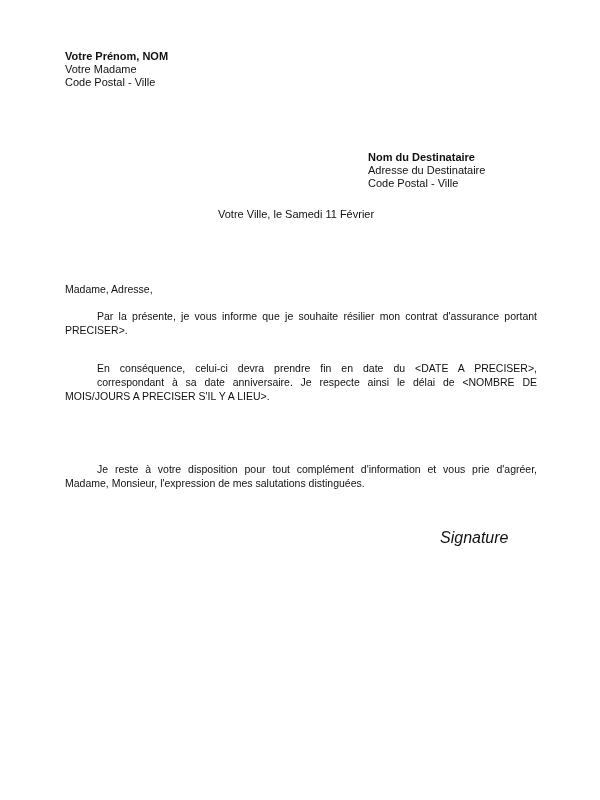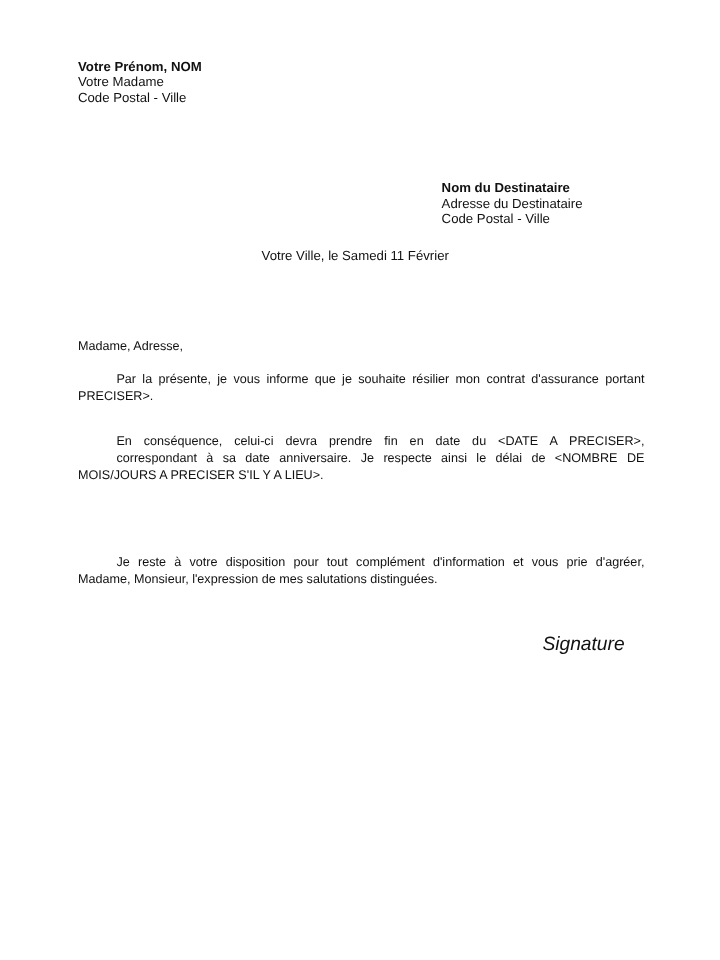--- a/index.html
+++ b/index.html
@@ -69,7 +69,7 @@
 
   .signature {
     position: absolute;
-    left: 452px;
+    left: 440px;
     top: 528px;
     font-size: 16px;
     line-height: 19px;

